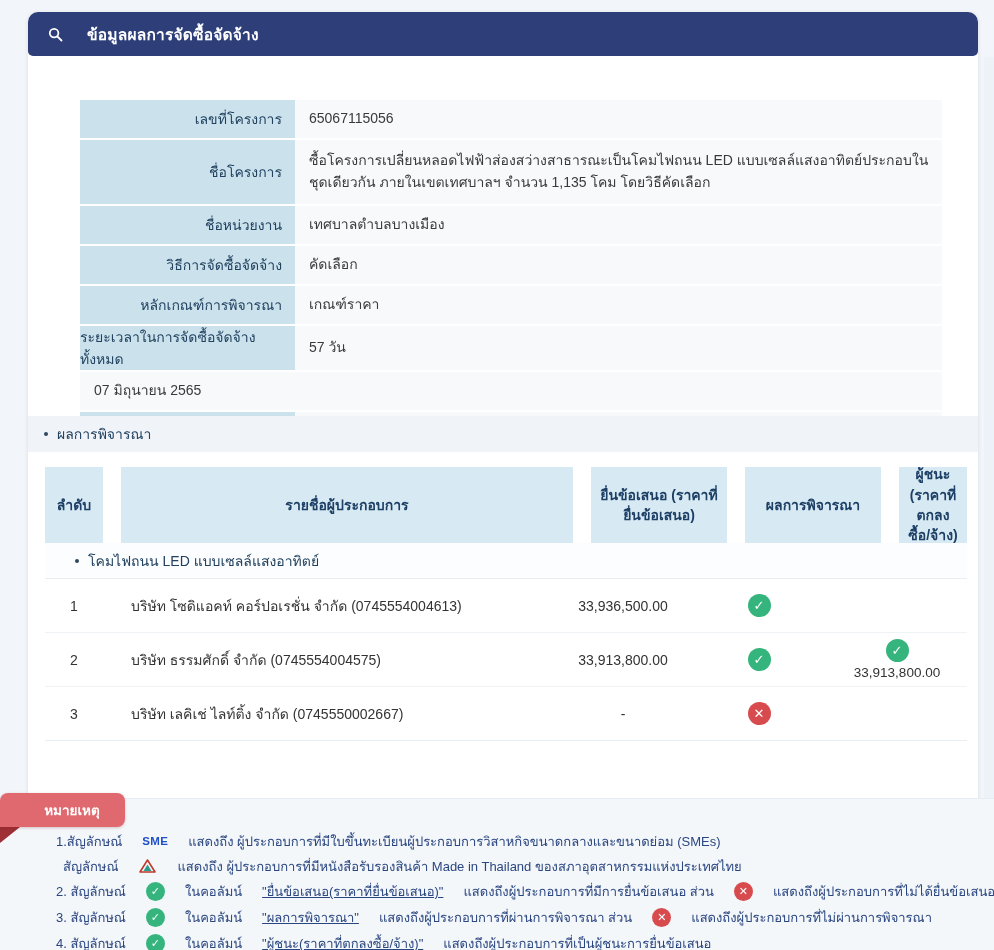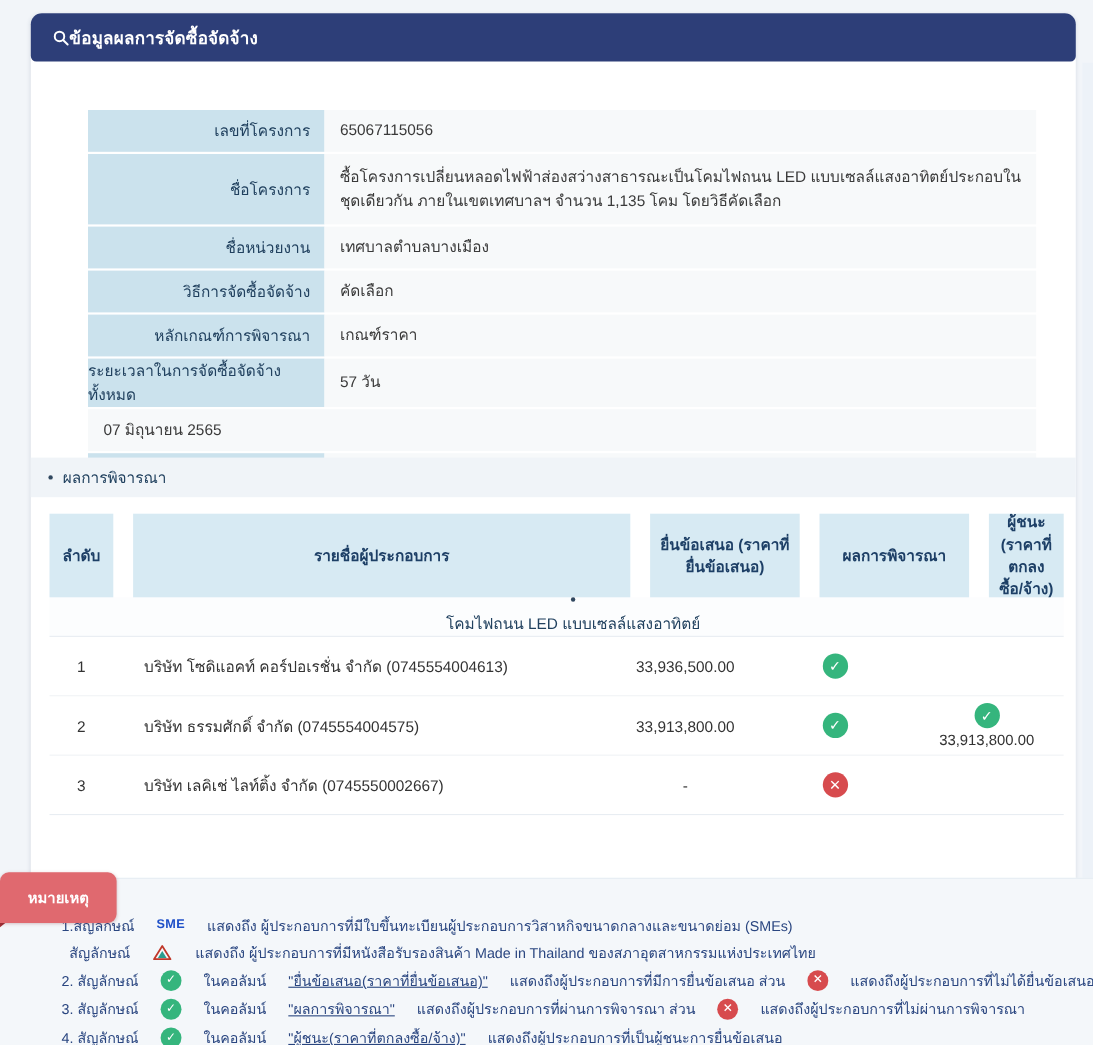--- a/index.html
+++ b/index.html
@@ -17,7 +17,7 @@
   .titlebar{
     position:absolute;left:0;top:0;width:100%;height:44px;
     background:#2d3e78;border-radius:10px 10px 5px 5px;
-    display:flex;align-items:center;padding-left:20px;box-sizing:border-box;gap:0;
+    display:flex;align-items:center;padding-left:20px;box-sizing:border-box;gap:24px;
   }
   .titlebar .ttl{color:#ffffff;font-weight:bold;font-size:15.5px;letter-spacing:.2px;}
   .search-ic{width:15px;height:15px;flex:0 0 auto;}

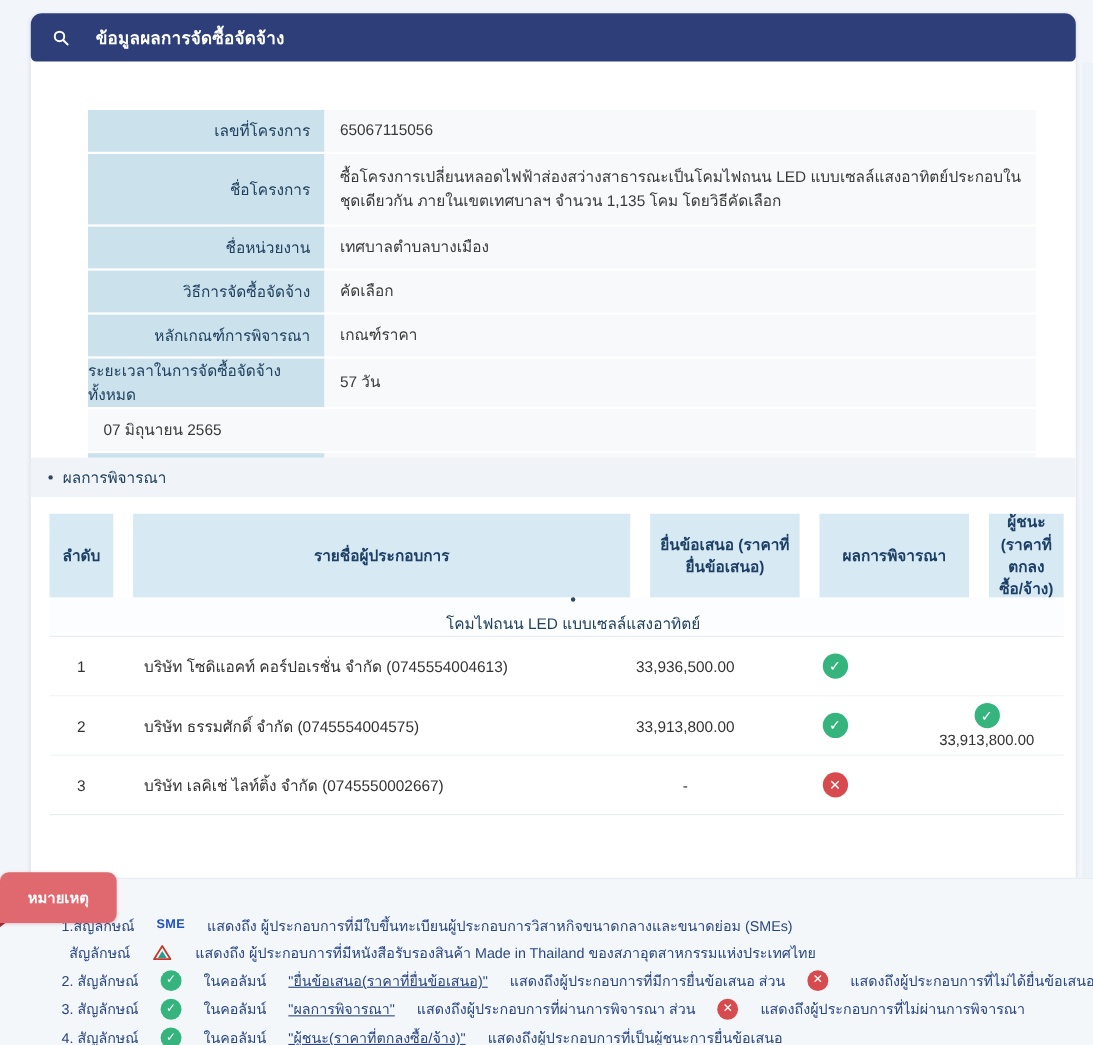--- a/index.html
+++ b/index.html
@@ -60,7 +60,7 @@
   .c5{width:130px;flex:1;}
   .grouprow{
     display:flex;align-items:center;height:36px;padding-left:30px;box-sizing:border-box;
-    color:#21415f;gap:9px;border-bottom:1px solid #e8edf2;background:#fcfdfe;flex-direction:column;
+    color:#21415f;gap:9px;border-bottom:1px solid #e8edf2;background:#fcfdfe;
   }
   .rrow{display:flex;align-items:center;min-height:53px;border-bottom:1px solid #f0f3f6;color:#333;}
   .rrow:last-child{border-bottom:1px solid #e8edf2;}

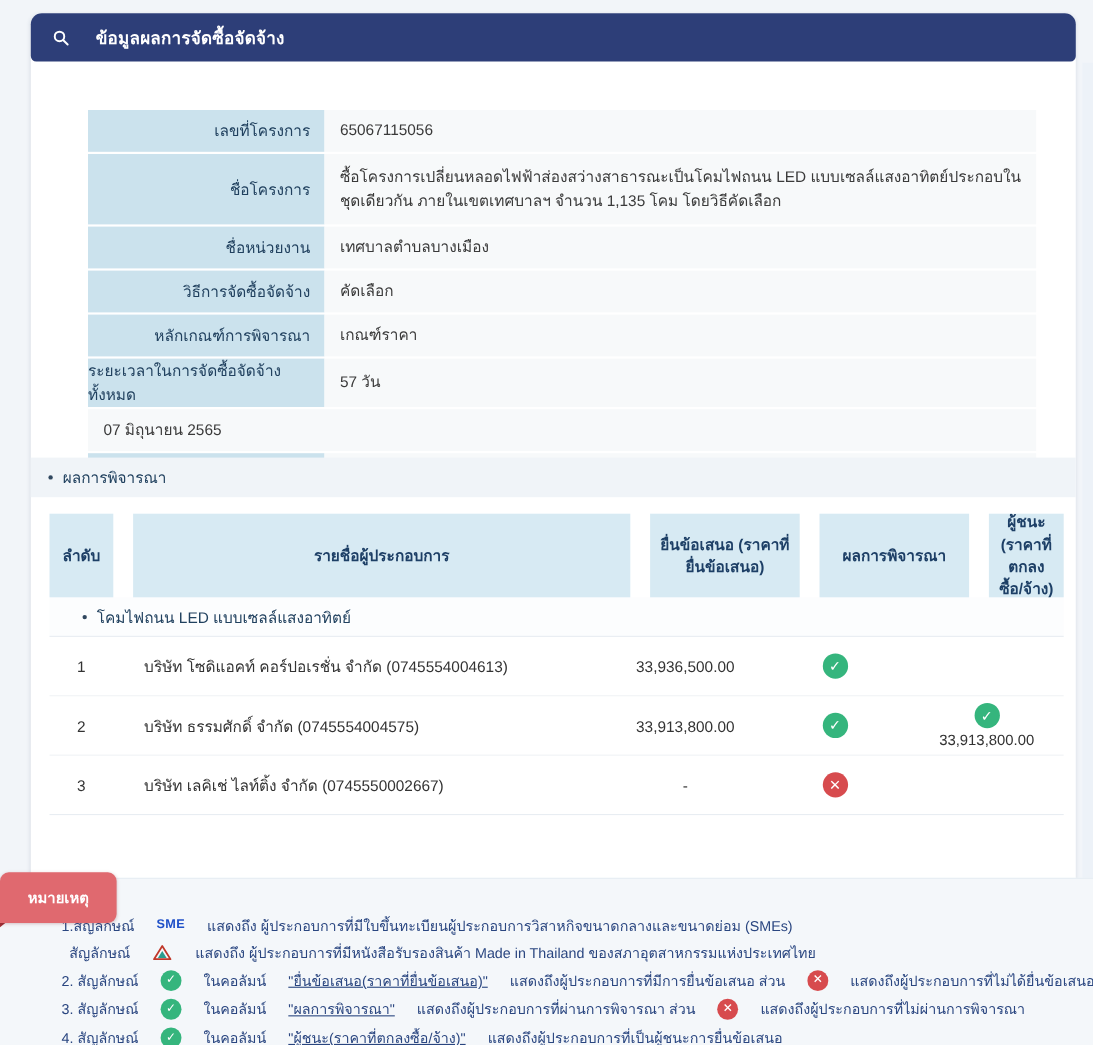--- a/index.html
+++ b/index.html
@@ -81,10 +81,11 @@
 
   
   .notetab{
-    position:absolute;left:0;top:793px;width:106px;height:46px;background:#e0696f;
+    position:absolute;left:0;top:793px;width:106px;height:34px;background:#e0696f;
     border-radius:8px 8px 8px 0;display:flex;align-items:center;justify-content:center;
     color:#fff;font-size:13.5px;font-weight:bold;z-index:4;
     box-shadow:0 1px 3px rgba(120,30,40,.25);
+    padding-left:19px;
   }
   .notefold{
     position:absolute;left:0;top:827px;width:0;height:0;z-index:3;

